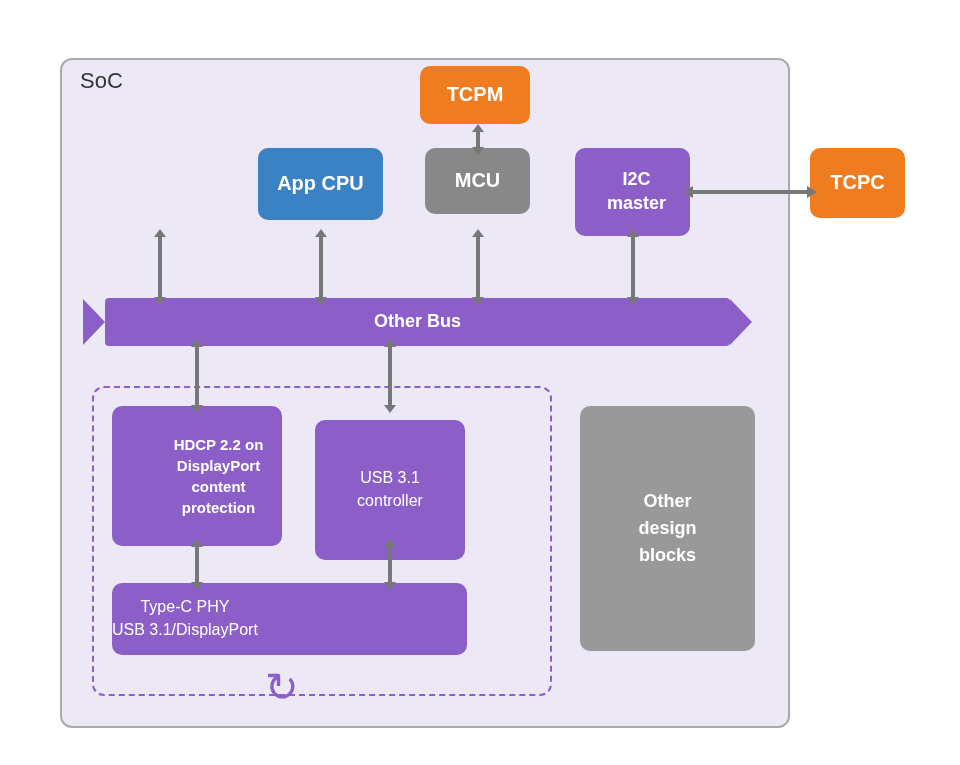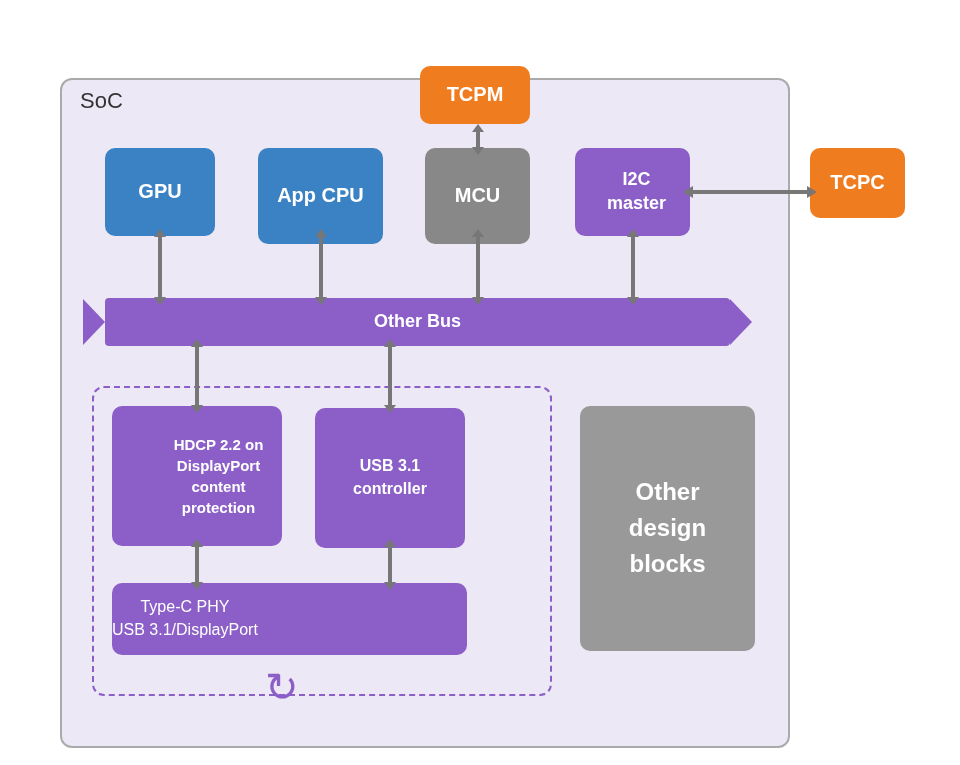--- a/index.html
+++ b/index.html
@@ -30,7 +30,6 @@
       background: #ede8f5;
       border: 2px solid #aaa;
       border-radius: 12px;
-      margin-top: 20px;
     }
 
     .soc-label {

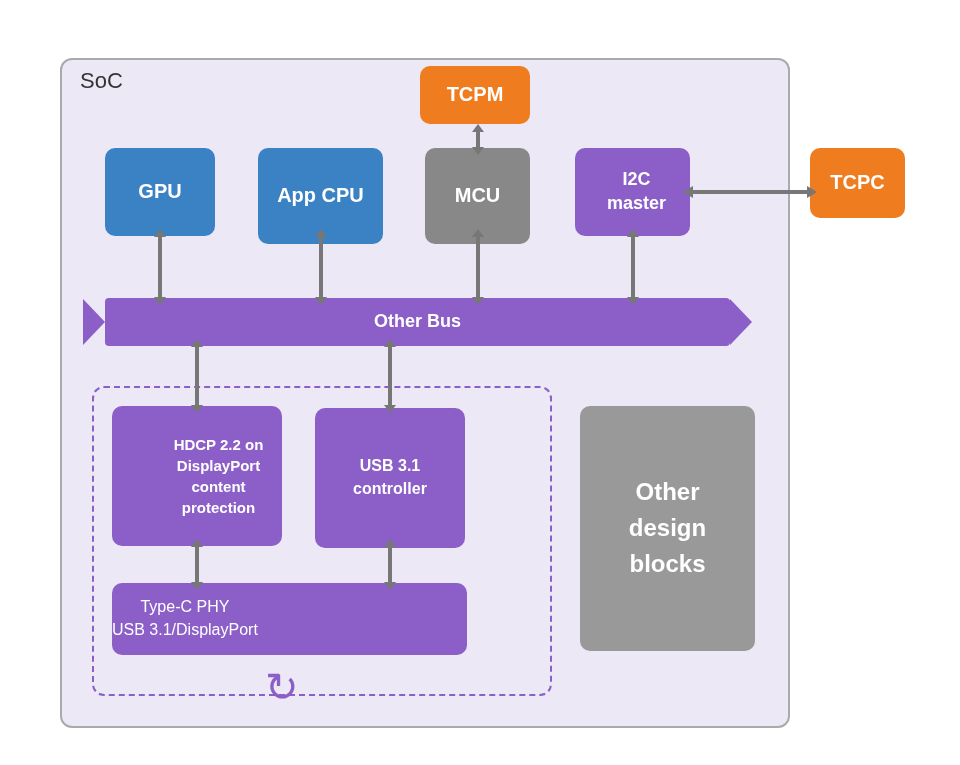--- a/index.html
+++ b/index.html
@@ -226,9 +226,6 @@
     <span>TCPC</span>
   </div>
 
-  <div class="block block-gpu" style="position:absolute; top:120px; left:55px; width:110px; height:88px; background:#3a82c4; border-radius:10px; display:flex; align-items:center; justify-content:center; color:#fff; font-weight:bold; font-size:20px;">
-    <span>GPU</span>
-  </div>
 
   <div class="block block-appcpu" style="position:absolute; top:120px; left:208px; width:125px; height:96px; background:#3a82c4; border-radius:10px; display:flex; align-items:center; justify-content:center; color:#fff; font-weight:bold; font-size:20px; text-align:center;">
     <span>App CPU</span>

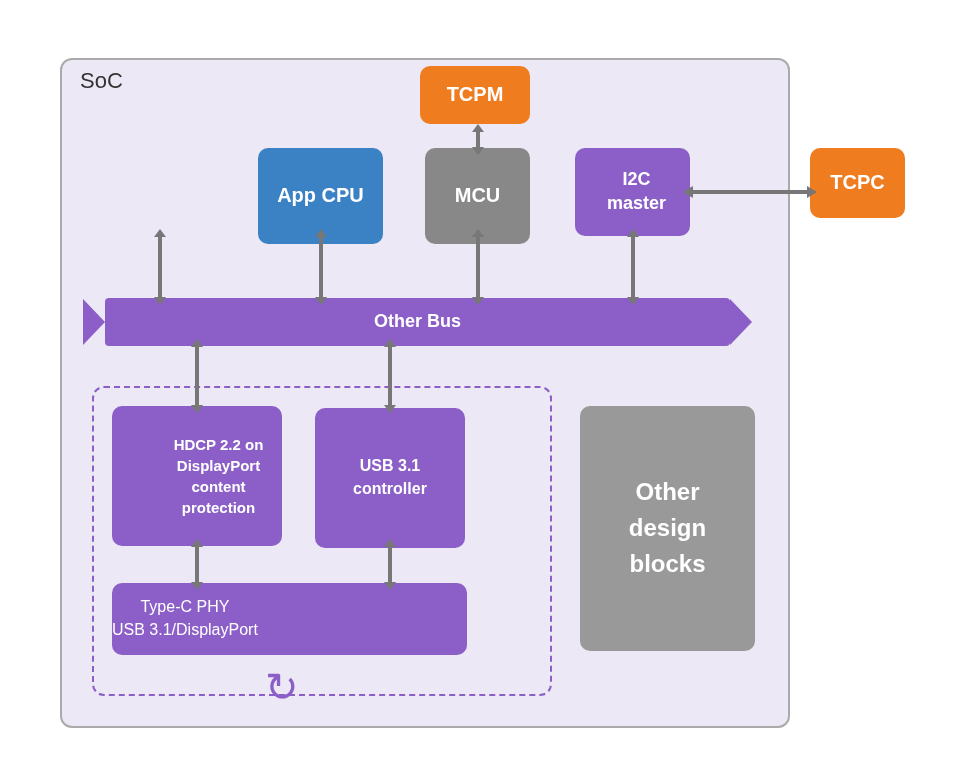--- a/index.html
+++ b/index.html
@@ -227,7 +227,7 @@
   </div>
 
 
-  <div class="block block-appcpu" style="position:absolute; top:120px; left:208px; width:125px; height:96px; background:#3a82c4; border-radius:10px; display:flex; align-items:center; justify-content:center; color:#fff; font-weight:bold; font-size:20px; text-align:center;">
+  <div class="block block-appcpu" style="position:absolute; top:120px; left:208px; width:125px; height:72px; background:#3a82c4; border-radius:10px; display:flex; align-items:center; justify-content:center; color:#fff; font-weight:bold; font-size:20px; text-align:center;">
     <span>App CPU</span>
   </div>
 

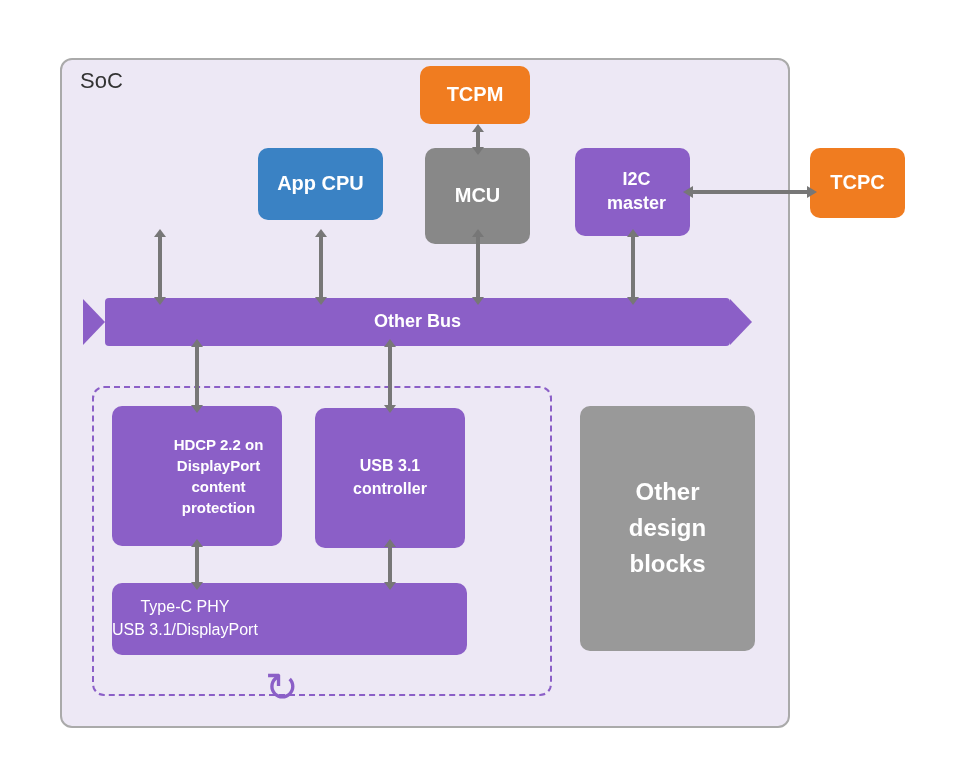--- a/index.html
+++ b/index.html
@@ -231,7 +231,7 @@
     <span>App CPU</span>
   </div>
 
-  <div class="block block-mcu" style="position:absolute; top:120px; left:375px; width:105px; height:96px; background:#888; border-radius:10px; display:flex; align-items:center; justify-content:center; color:#fff; font-weight:bold; font-size:20px;">
+  <div class="block block-mcu" style="position:absolute; top:120px; left:375px; width:105px; height:66px; background:#888; border-radius:10px; display:flex; align-items:center; justify-content:center; color:#fff; font-weight:bold; font-size:20px;">
     <span>MCU</span>
   </div>
 

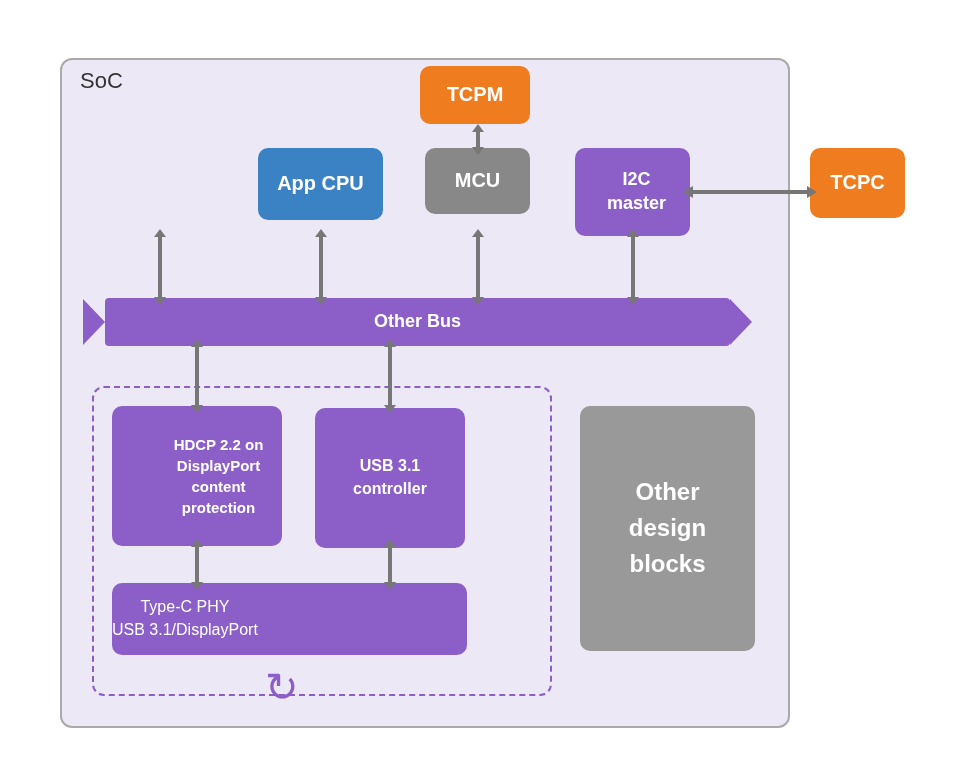--- a/index.html
+++ b/index.html
@@ -254,7 +254,7 @@
 protection</span>
   </div>
 
-  <div class="block block-usb" style="position:absolute; top:380px; left:265px; width:150px; height:140px; background:#8b5fc7; border-radius:10px; display:flex; align-items:center; justify-content:center; color:#fff; font-weight:bold; font-size:16px; text-align:center; line-height:1.4;">
+  <div class="block block-usb" style="position:absolute; top:392px; left:265px; width:150px; height:140px; background:#8b5fc7; border-radius:10px; display:flex; align-items:center; justify-content:center; color:#fff; font-weight:normal; font-size:16px; text-align:center; line-height:1.4;">
     <span style="white-space:pre-line;">USB 3.1
 controller</span>
   </div>

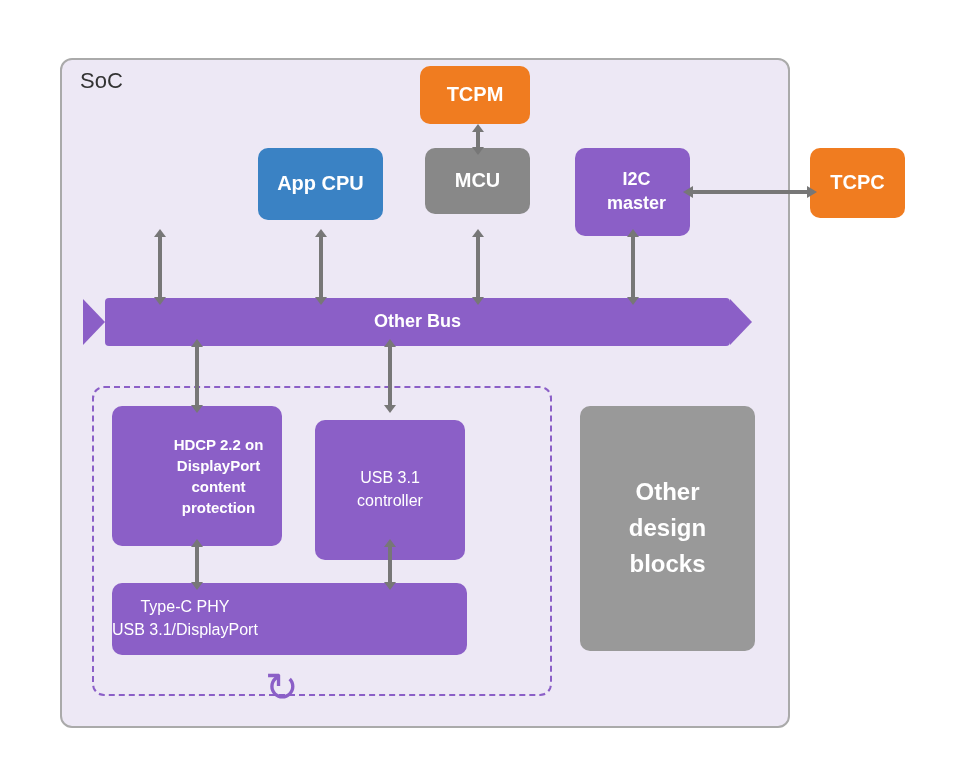--- a/index.html
+++ b/index.html
@@ -264,7 +264,7 @@
 USB 3.1/DisplayPort</span>
   </div>
 
-  <div class="block block-other" style="position:absolute; top:378px; left:530px; width:175px; height:245px; background:#999; border-radius:10px; display:flex; align-items:center; justify-content:center; color:#fff; font-weight:bold; font-size:24px; text-align:center; line-height:1.5;">
+  <div class="block block-other" style="position:absolute; top:378px; left:530px; width:175px; height:245px; background:#999; border-radius:10px; display:flex; align-items:center; justify-content:center; color:#fff; font-weight:bold; font-size:18px; text-align:center; line-height:1.5;">
     <span style="white-space:pre-line;">Other
 design
 blocks</span>

